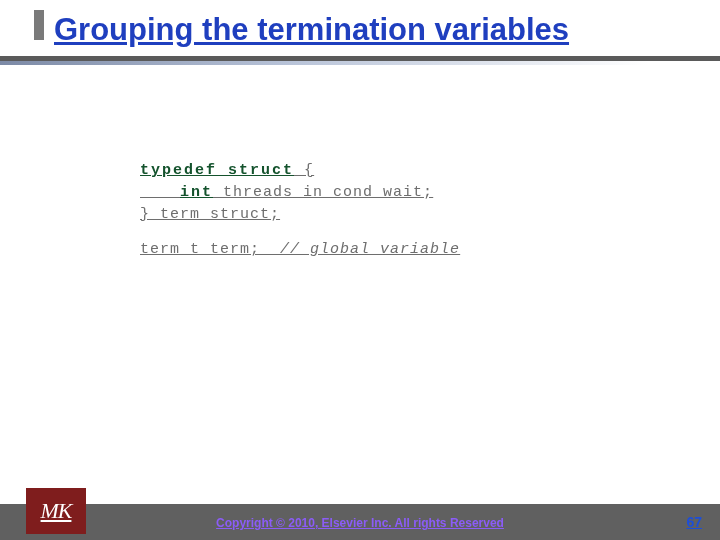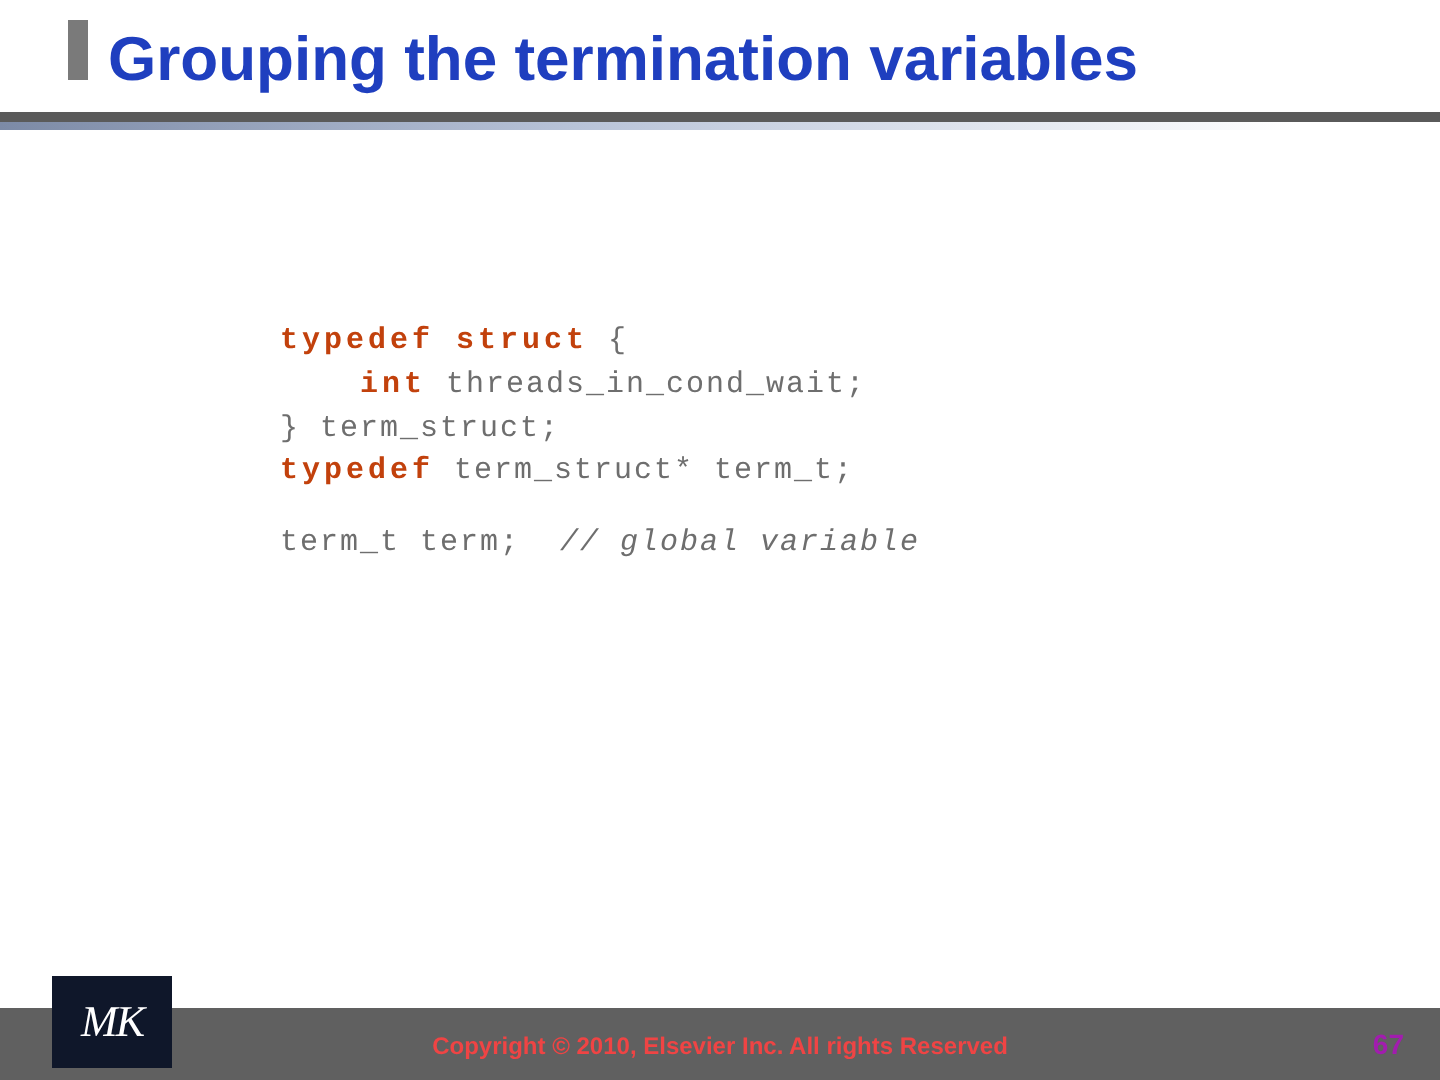--- a/index.html
+++ b/index.html
@@ -2,7 +2,7 @@
 <html><head>
 <meta charset="utf-8">
 <style>
-  * { margin: 0; padding: 0; box-sizing: border-box; }
+  * { margin: 0; padding: 0; box-sizing: border-box; text-decoration: underline; }
   body {
     width: 720px;
     height: 540px;

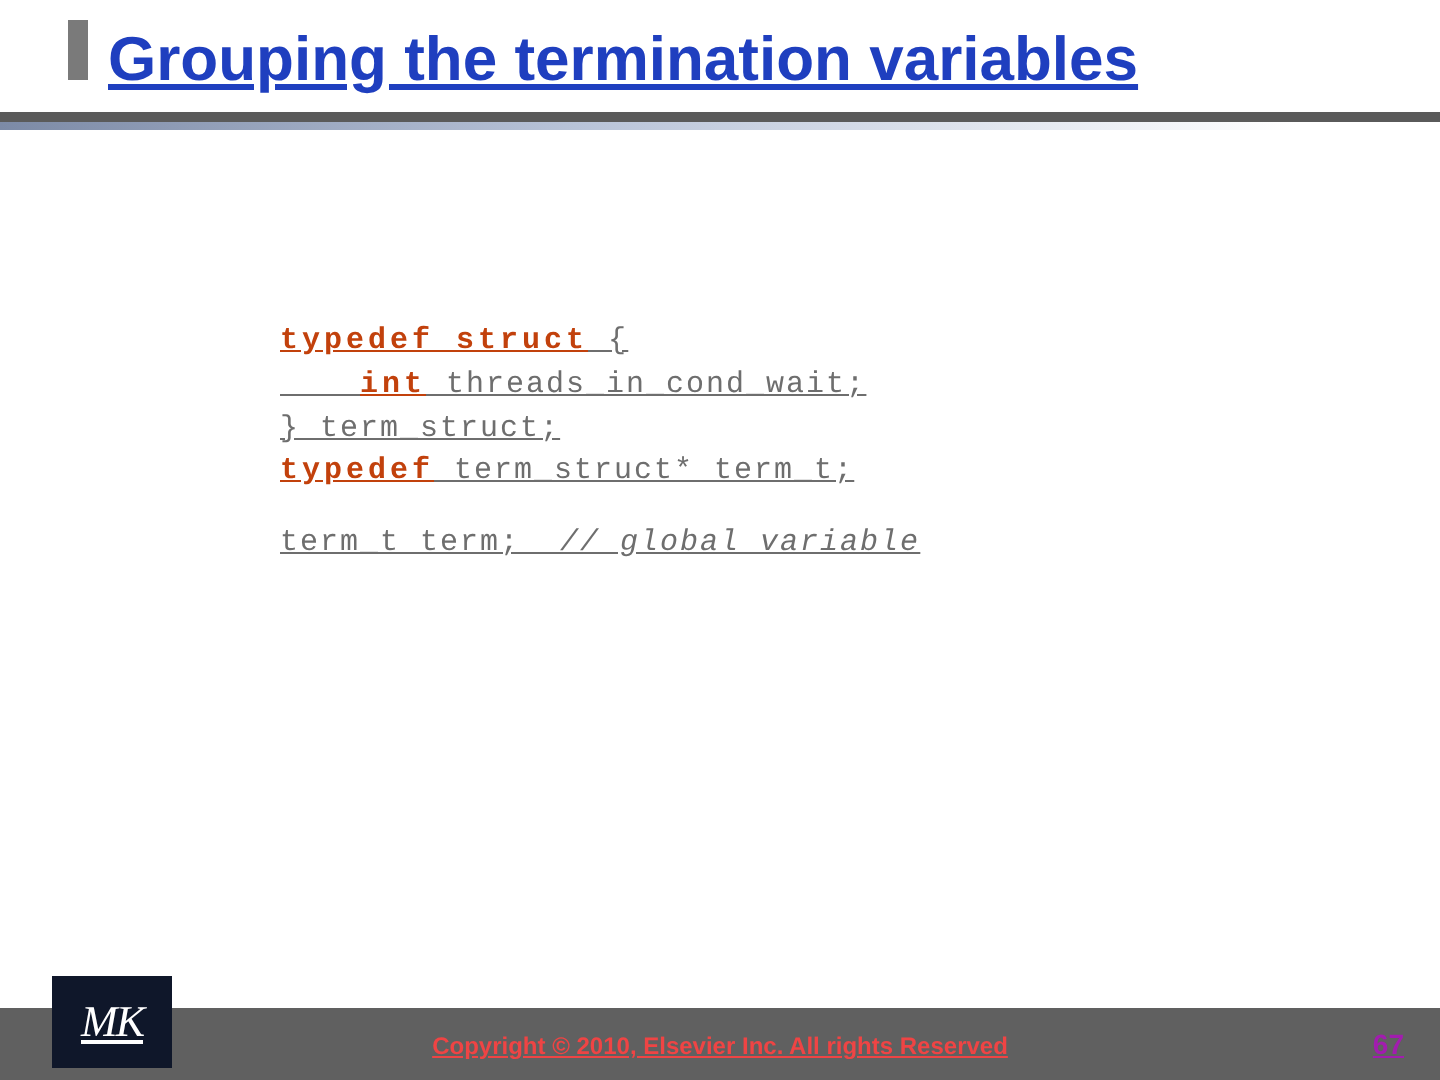--- a/index.html
+++ b/index.html
@@ -67,7 +67,7 @@
     letter-spacing: 1px;
   }
   .code-line { white-space: pre; }
-  .kw { font-weight: bold; color: #c2410c; letter-spacing: 2px; }
+  .kw { font-weight: bold; color: #14532d; letter-spacing: 2px; }
   .comment { font-style: italic; margin-top: 36px; }
   .gap { height: 14px; }
   .footer-bar {

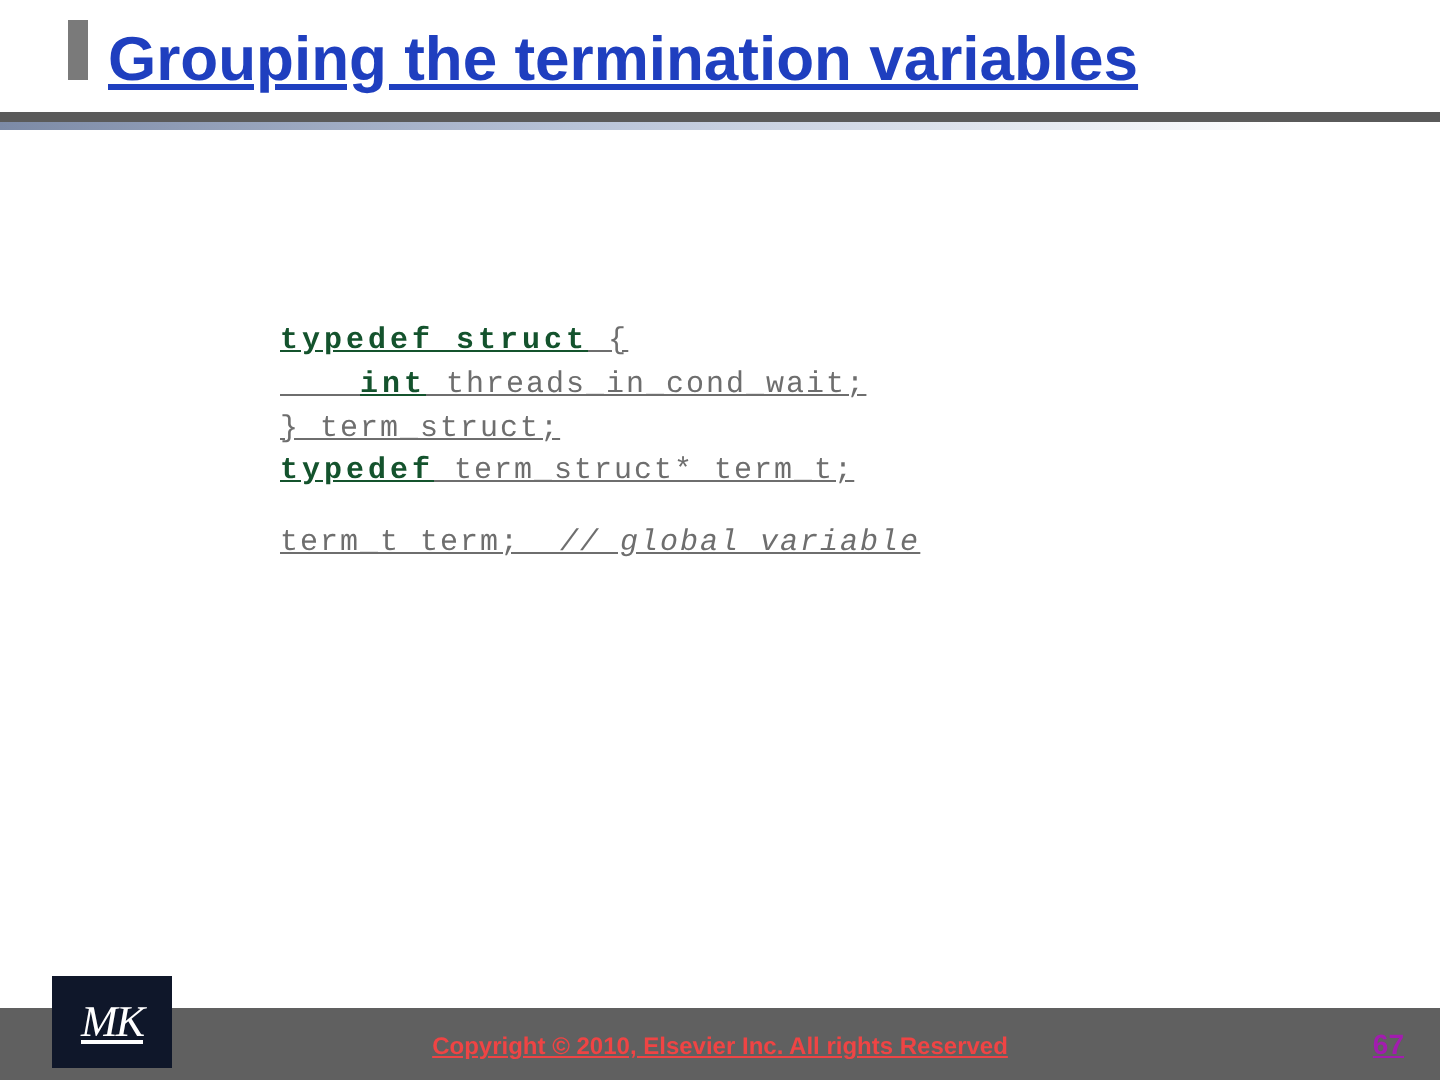--- a/index.html
+++ b/index.html
@@ -132,7 +132,6 @@
     <div class="code-line"><span class="kw">typedef struct</span><span> {</span></div>
     <div class="code-line">    <span class="kw">int</span><span> threads_in_cond_wait;</span></div>
     <div class="code-line">} term_struct;</div>
-    <div class="code-line"><span class="kw">typedef</span><span> term_struct* term_t;</span></div>
     <div class="gap"></div>
     <div class="code-line"><span>term_t term;  </span><span class="comment">// global variable</span></div>
   </div>

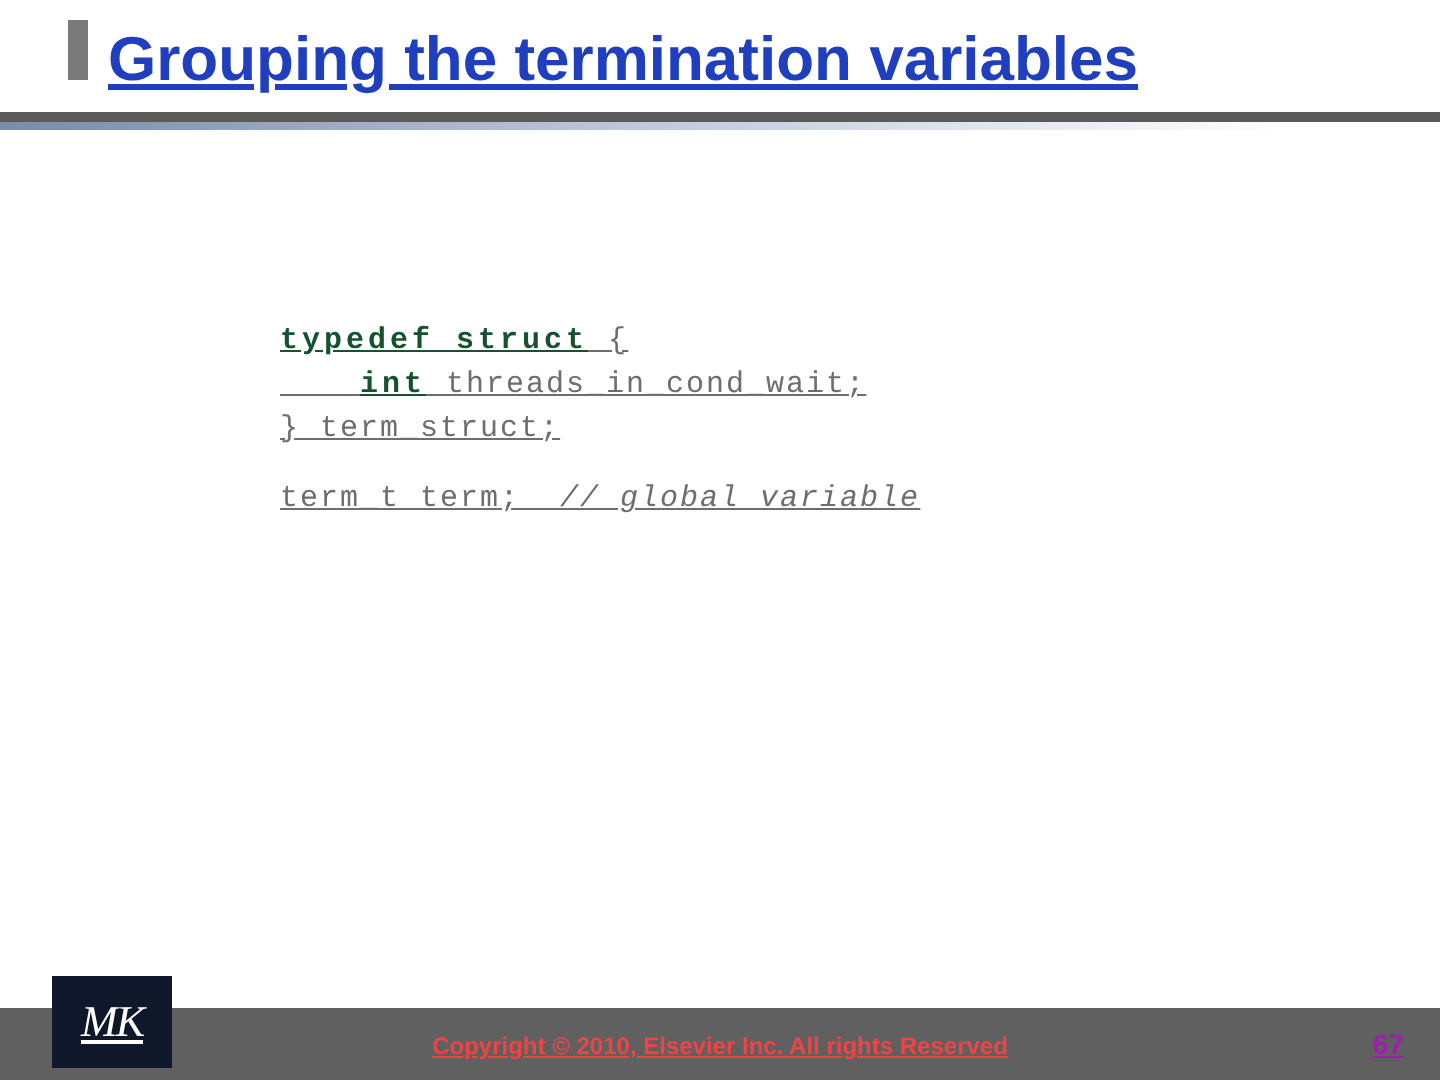--- a/index.html
+++ b/index.html
@@ -84,7 +84,7 @@
     bottom: 6px;
     width: 60px;
     height: 46px;
-    background: #0f172a;
+    background: #7f1d1d;
     display: flex;
     align-items: center;
     justify-content: center;

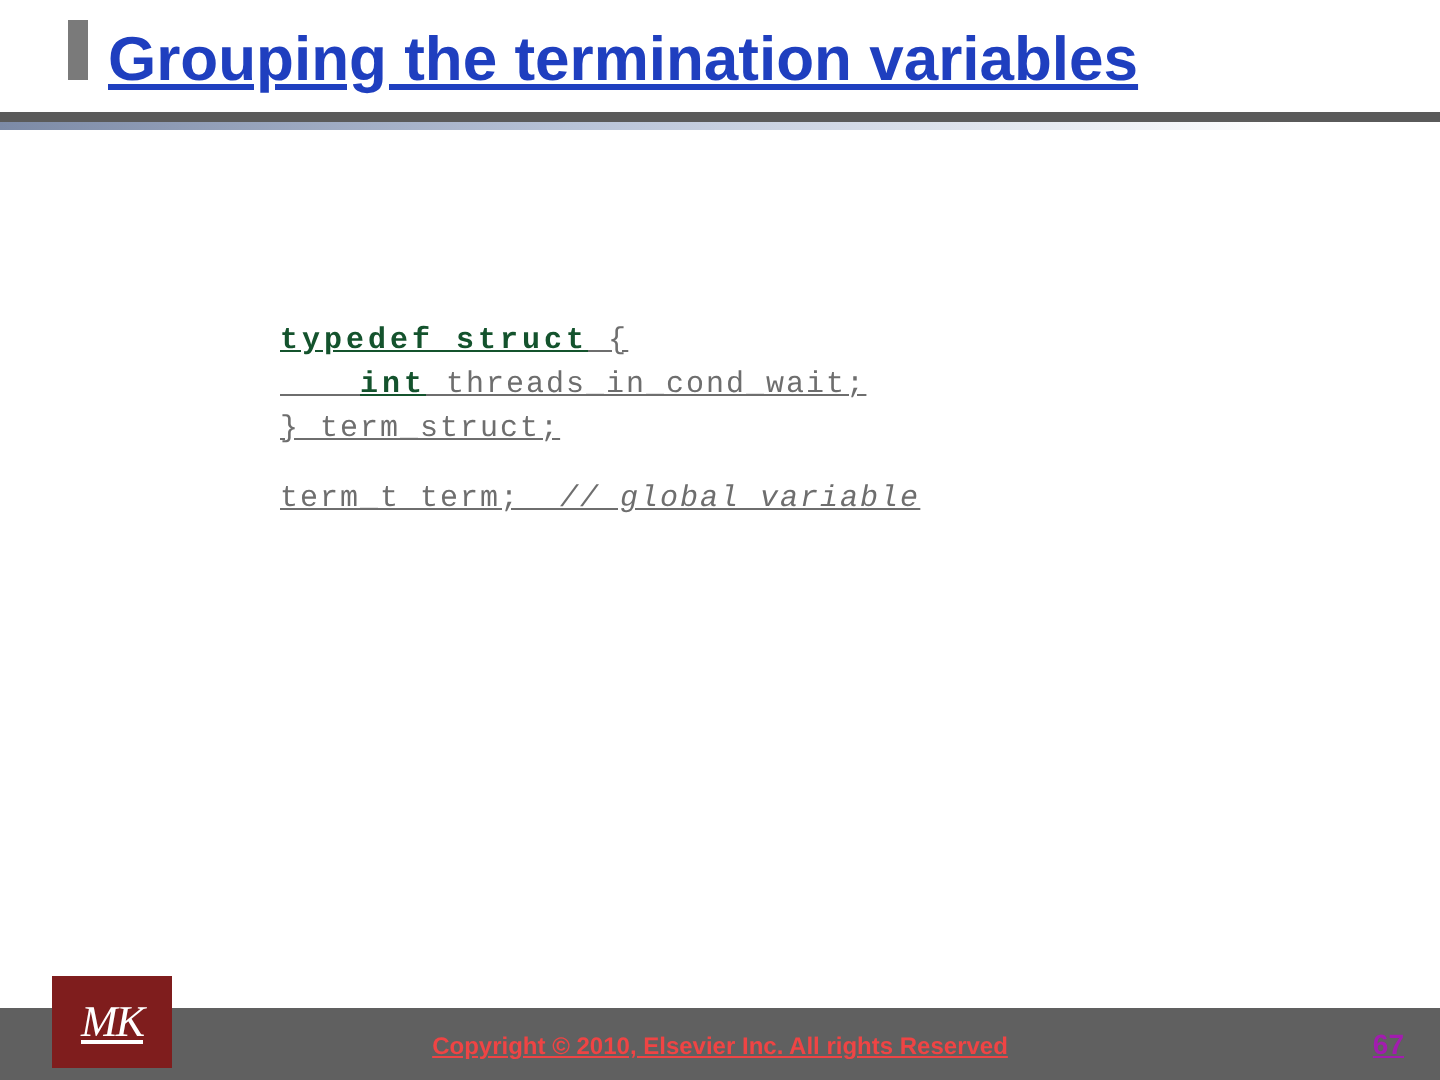--- a/index.html
+++ b/index.html
@@ -104,7 +104,7 @@
     text-align: center;
     font-size: 12px;
     font-weight: bold;
-    color: #ef4444;
+    color: #8b5cf6;
   }
   .page-num {
     position: absolute;

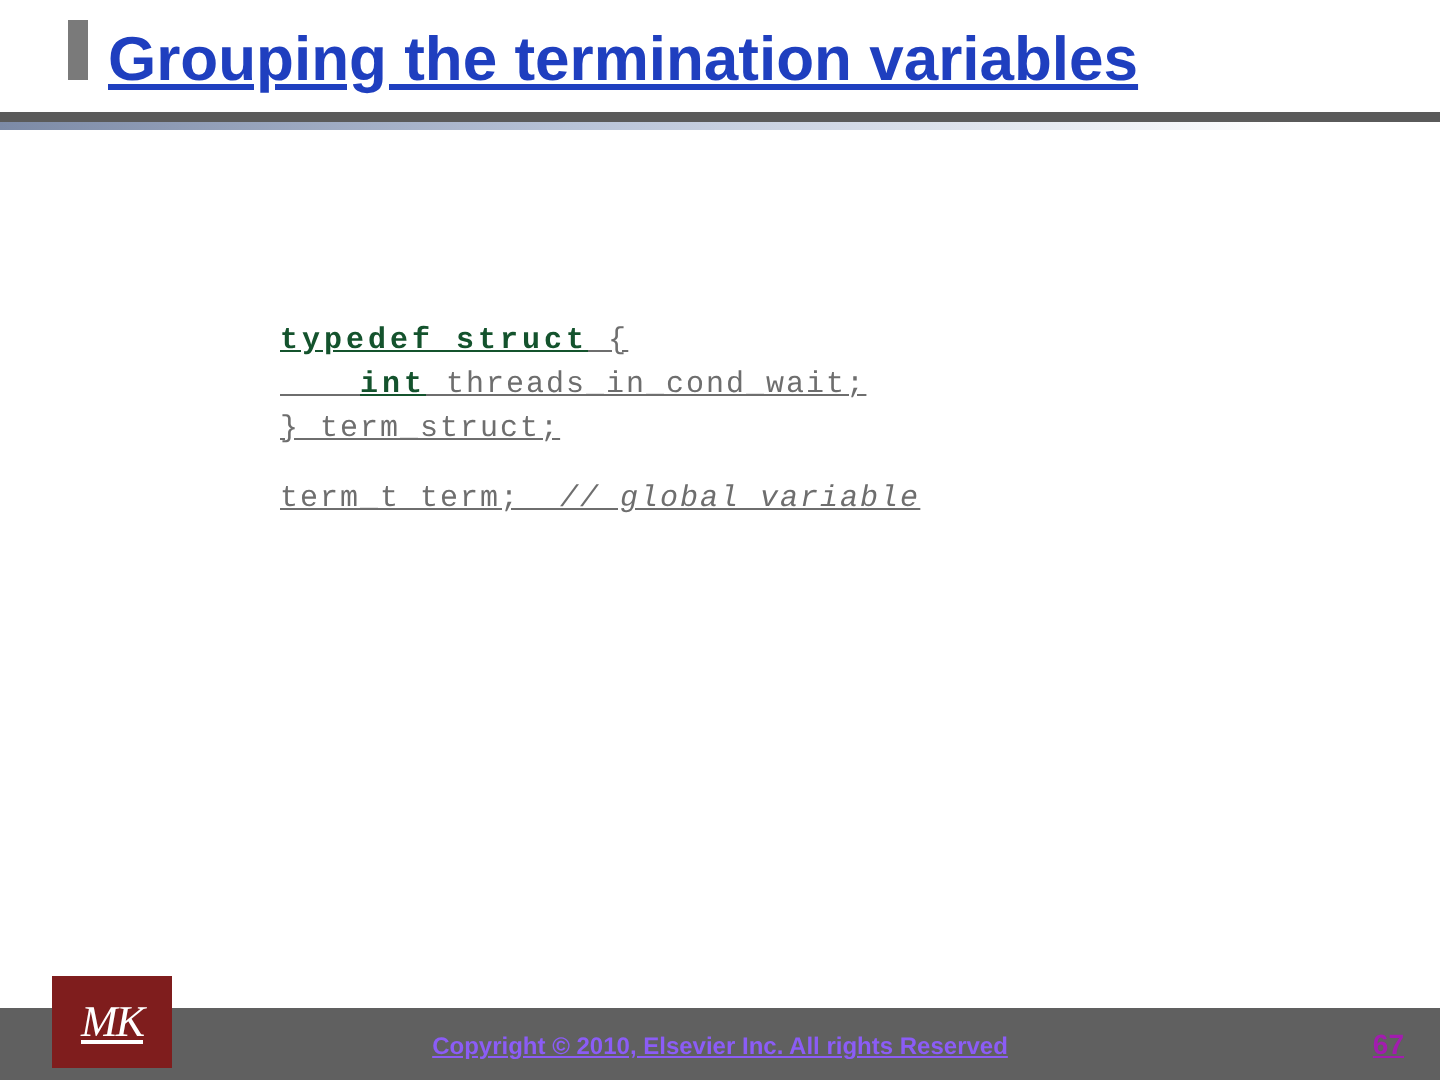--- a/index.html
+++ b/index.html
@@ -112,7 +112,7 @@
     bottom: 10px;
     font-size: 14px;
     font-weight: bold;
-    color: #a21caf;
+    color: #1d4ed8;
     margin-top: 12px;
   }
 </style>

